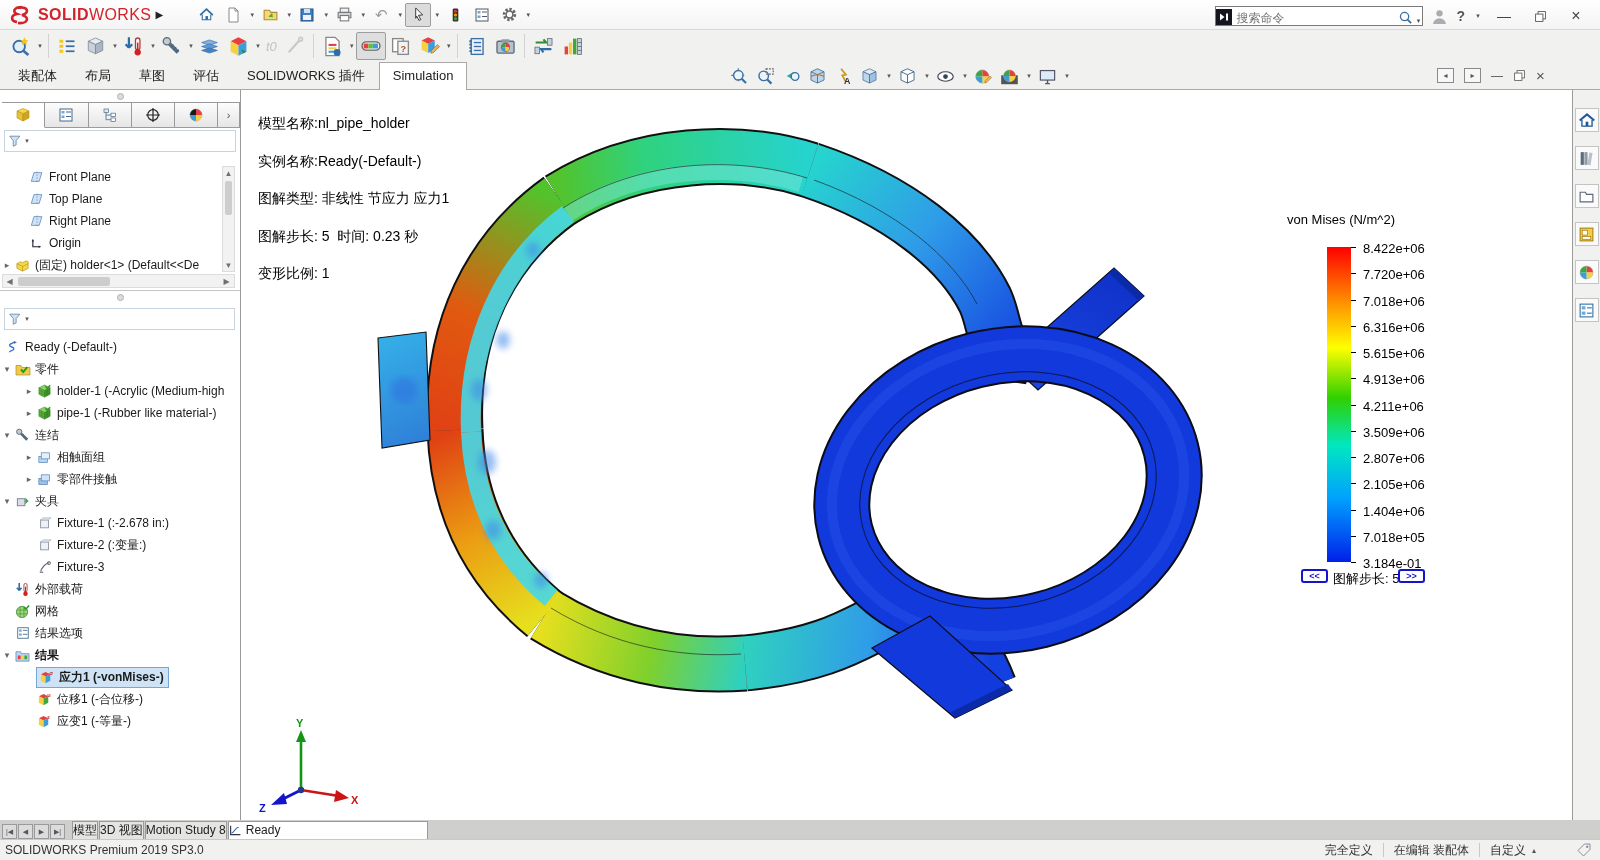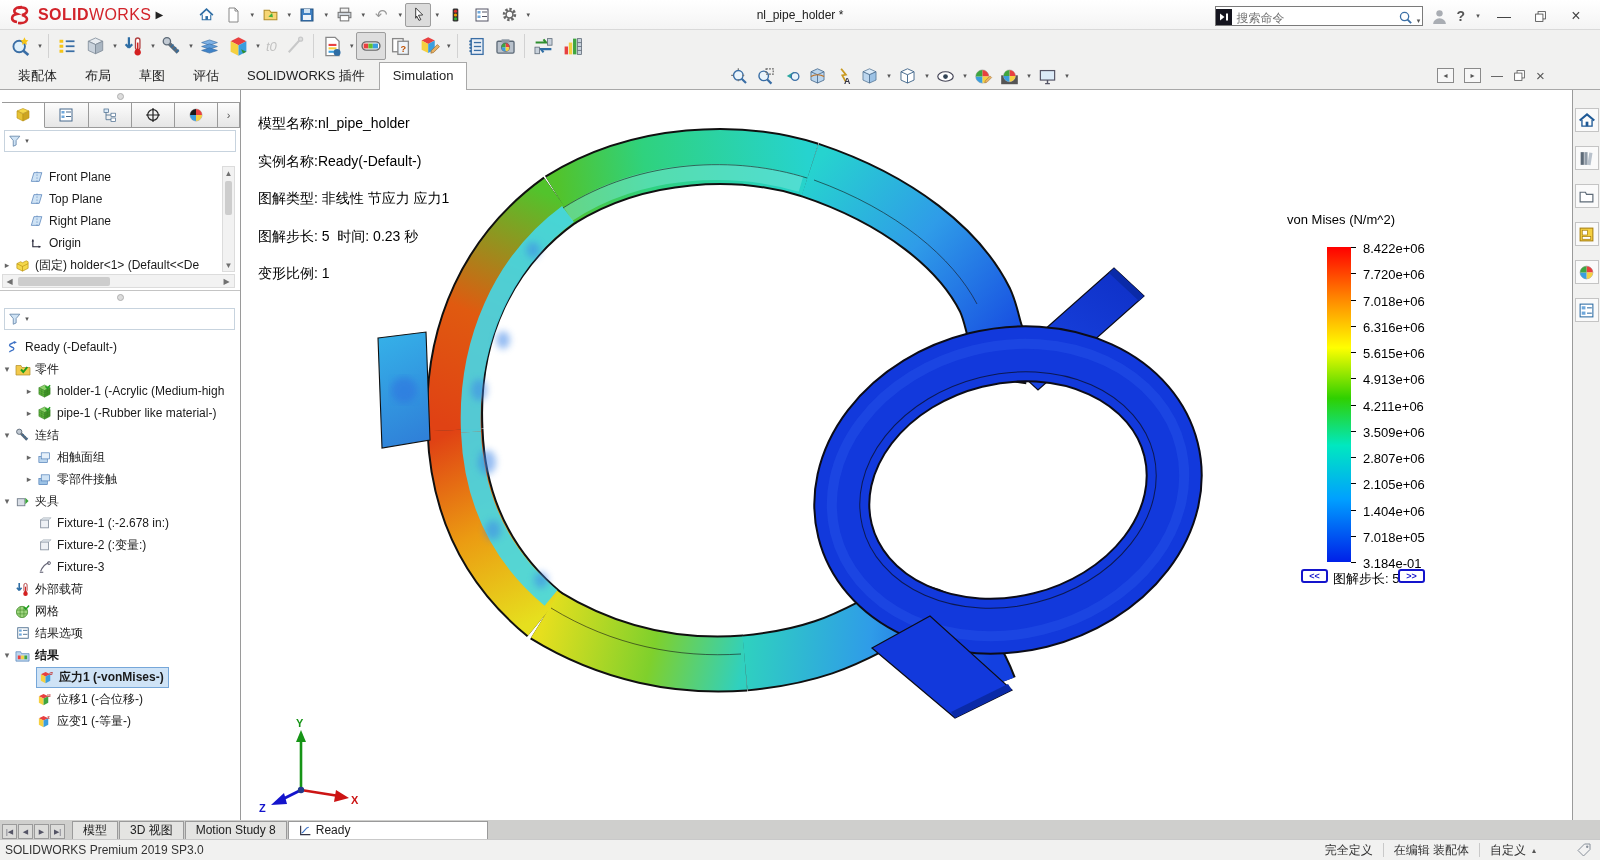--- a/index.html
+++ b/index.html
@@ -147,7 +147,6 @@
     </div>
       <span class="caret">▾</span>
   </div>
-  <div class="abs" style="left:0;width:1600px;text-align:center;top:8px;font-size:12px;color:#222;pointer-events:none">nl_pipe_holder *</div>
   <div class="abs flex" style="right:10px;top:4px;gap:8px">
     <div id="searchbox">
       <svg width="16" height="16" viewBox="0 0 16 16">

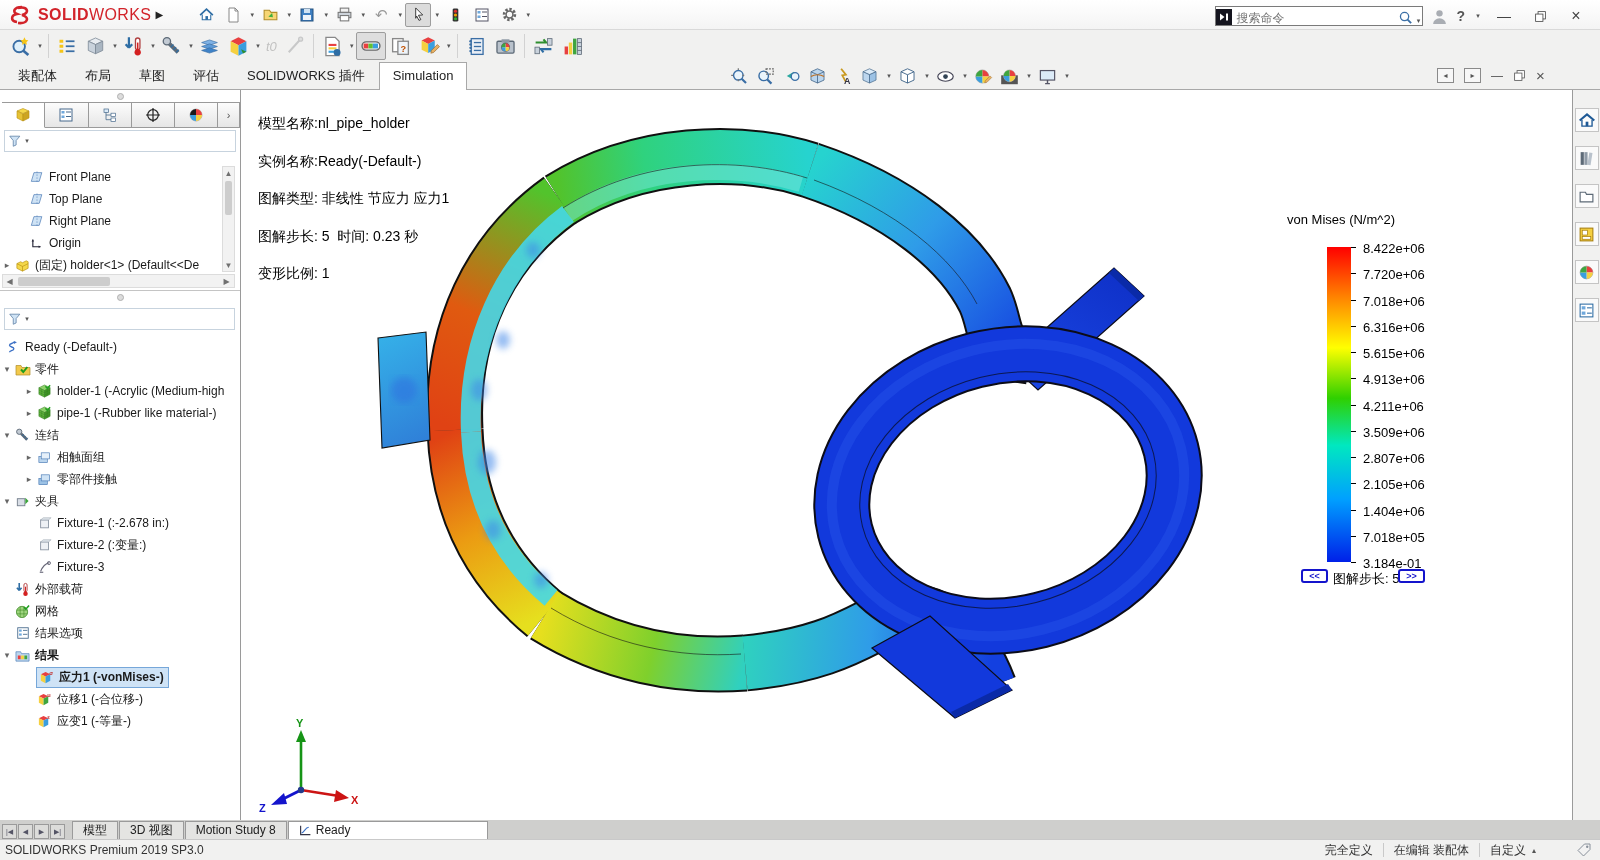--- a/index.html
+++ b/index.html
@@ -56,7 +56,7 @@
   .tpbtn{width:24px;height:24px;display:flex;align-items:center;justify-content:center;border:1px solid #c4c4c4;background:#fafafa}
   
   #bottomtabs{left:0;top:820px;width:1600px;height:19px;background:#cfcfcd;display:flex;align-items:flex-end}
-  .btab{height:18px;line-height:17px;padding:0 10px;font-size:12px;background:#e4e4e2;border:1px solid #9a9a9a;border-bottom:none;margin-right:1px;color:#222;display:flex;align-items:center;gap:4px}
+  .btab{height:18px;line-height:17px;padding:0 0;font-size:12px;background:#e4e4e2;border:1px solid #9a9a9a;border-bottom:none;margin-right:1px;color:#222;display:flex;align-items:center;gap:4px}
   .btab.active{background:#fff;font-weight:400}
   .navb{width:15px;height:15px;background:#dcdcda;border:1px solid #9a9a9a;font-size:7px;color:#556;display:flex;align-items:center;justify-content:center;margin-right:1px}
   #statusbar{left:0;top:839px;width:1600px;height:21px;background:#f1f1f0;border-top:1px solid #c9c9c9;display:flex;align-items:center;font-size:12px;color:#333}

